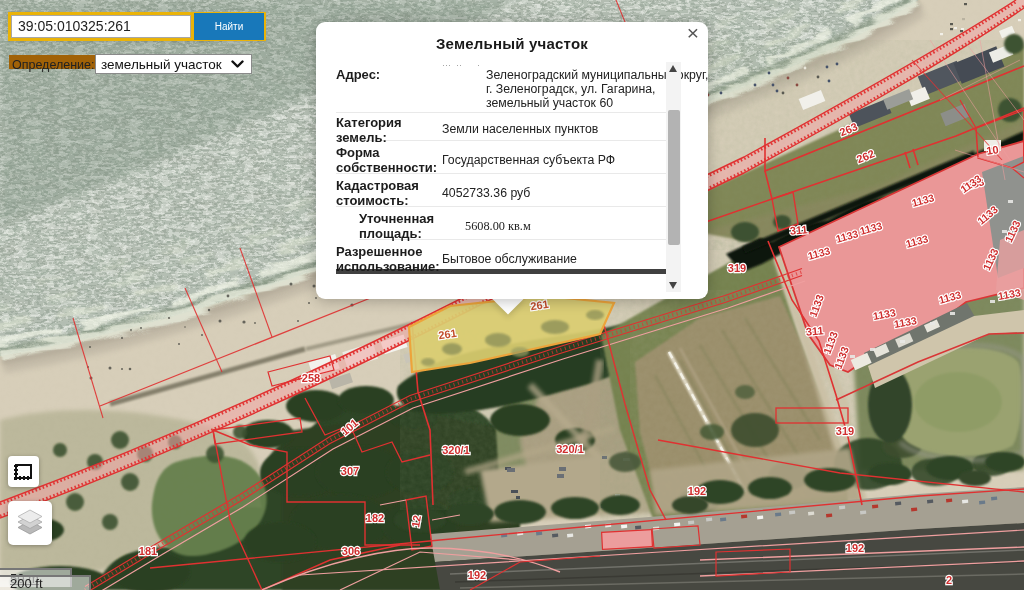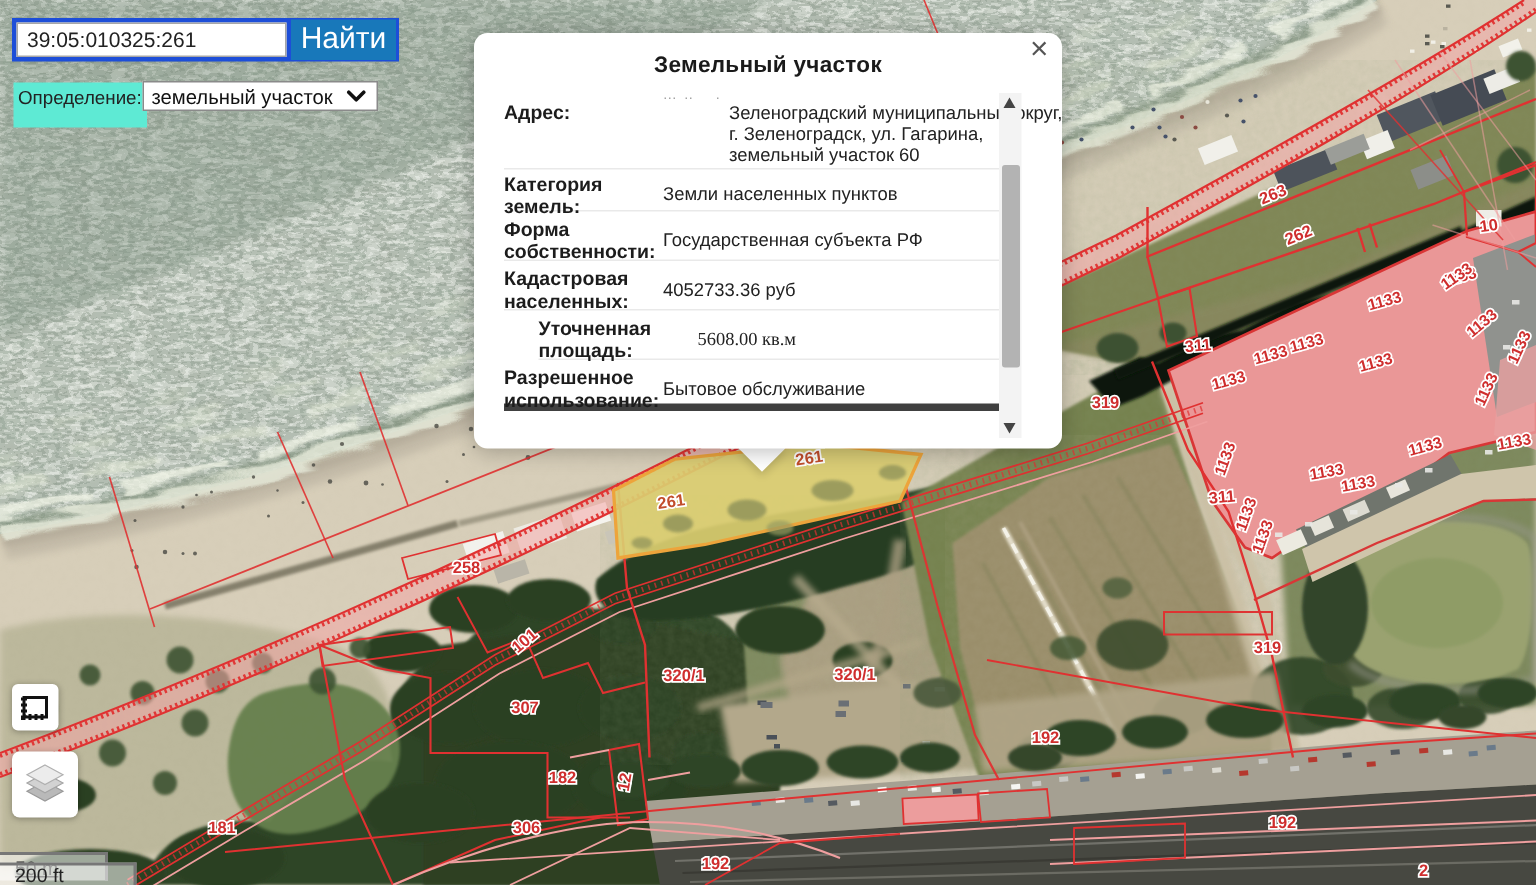--- a/index.html
+++ b/index.html
@@ -16,7 +16,7 @@
 #sbar { position:absolute; left:350px; top:40px; width:15px; height:230px; background:#f3f3f3; }
 #sthumb { position:absolute; left:1.5px; top:48px; width:12px; height:135px; background:#b3b3b3; border-radius:2px; }
 .sarr { position:absolute; left:3px; width:0; height:0; border-style:solid; }
-#spanel { position:absolute; left:8px; top:12px; width:258px; height:29px; background:#1d4ed8; box-shadow:0 1px 2px rgba(0,0,0,0.12); }
+#spanel { position:absolute; left:8px; top:12px; width:258px; height:29px; background:#eab308; box-shadow:0 1px 2px rgba(0,0,0,0.12); }
 #sinput { position:absolute; left:3px; top:3px; width:180px; height:23px; border:1px solid #a7a7a7; font-size:14px; color:#222; padding-left:6px; line-height:21px; background:#fff; }
 #sbtn { position:absolute; left:186px; top:1px; width:70px; height:27px; background:#1878ba; color:#fff; font-size:20px; text-align:center; line-height:27px; }
 #dlab { position:absolute; left:9px; top:55px; height:30px; background:#5eead4; font-size:12.5px; color:#222; padding:3px 3px 0 3px; }

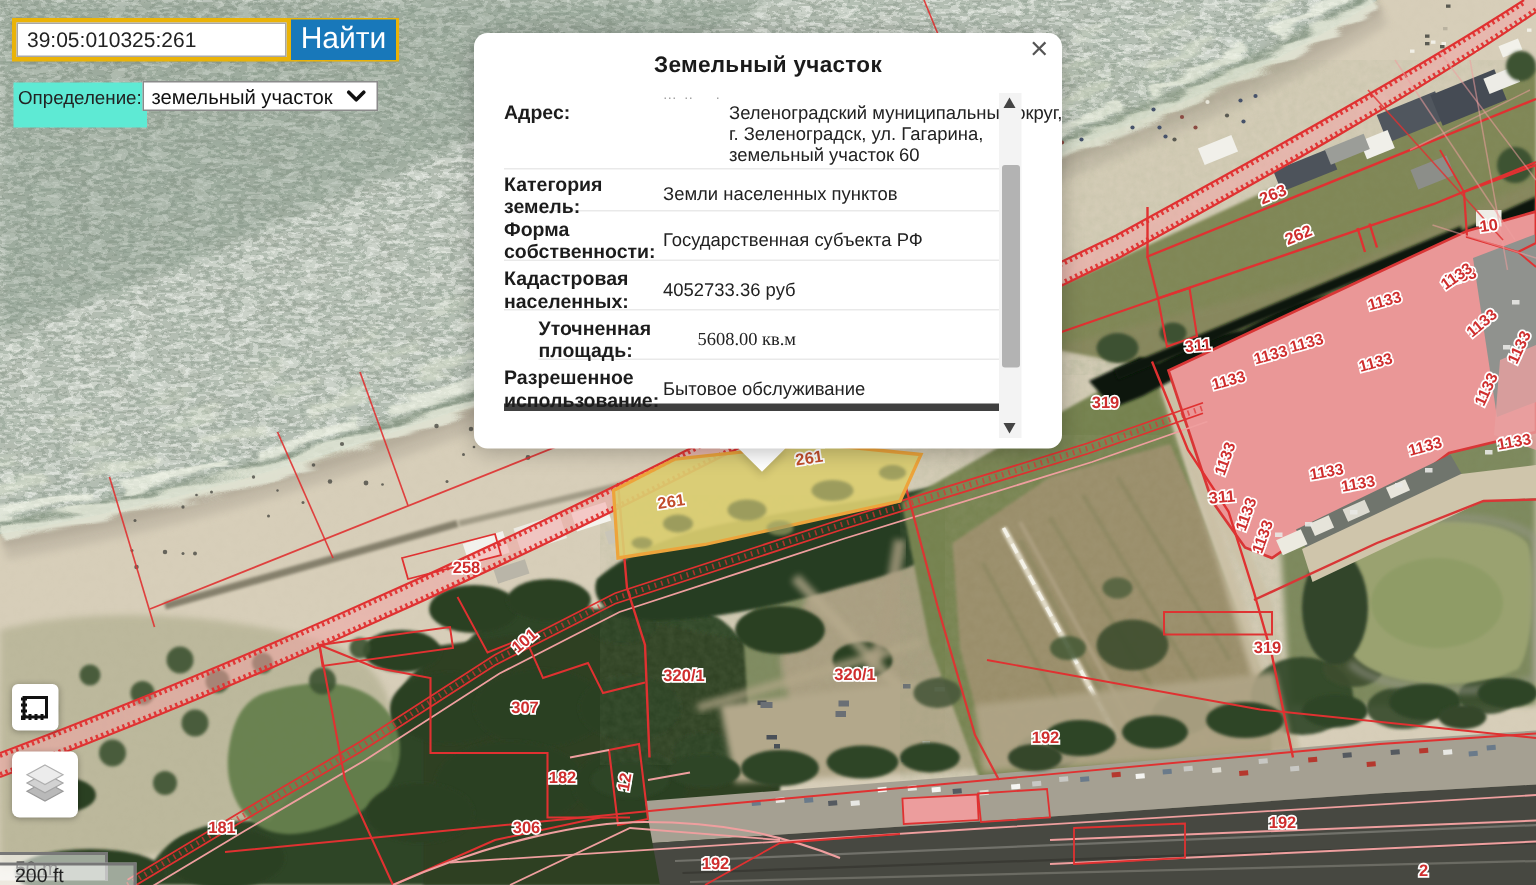--- a/index.html
+++ b/index.html
@@ -18,7 +18,7 @@
 .sarr { position:absolute; left:3px; width:0; height:0; border-style:solid; }
 #spanel { position:absolute; left:8px; top:12px; width:258px; height:29px; background:#eab308; box-shadow:0 1px 2px rgba(0,0,0,0.12); }
 #sinput { position:absolute; left:3px; top:3px; width:180px; height:23px; border:1px solid #a7a7a7; font-size:14px; color:#222; padding-left:6px; line-height:21px; background:#fff; }
-#sbtn { position:absolute; left:186px; top:1px; width:70px; height:27px; background:#1878ba; color:#fff; font-size:20px; text-align:center; line-height:27px; }
+#sbtn { position:absolute; left:186px; top:1px; width:70px; height:27px; background:#1878ba; color:#fff; font-size:10px; text-align:center; line-height:27px; }
 #dlab { position:absolute; left:9px; top:55px; height:30px; background:#5eead4; font-size:12.5px; color:#222; padding:3px 3px 0 3px; }
 #dsel { position:absolute; left:95px; top:54px; width:157px; height:20px; background:#fff; border:1px solid #8a8a8a; font-size:13.5px; color:#111; padding:2px 0 0 5px; }
 #dsel svg { position:absolute; right:7px; top:5px; }

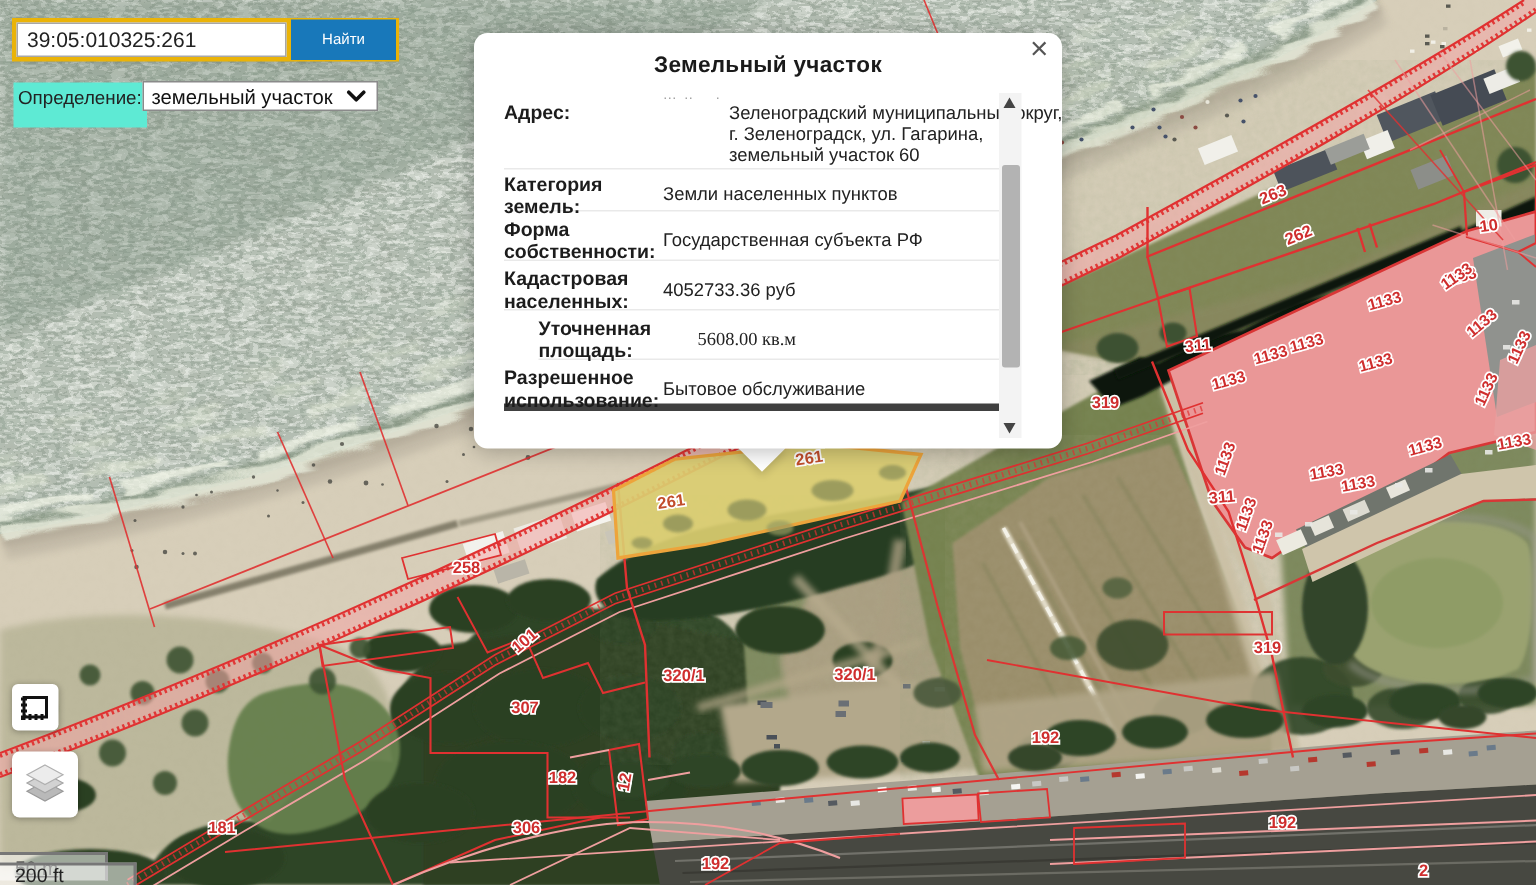--- a/index.html
+++ b/index.html
@@ -19,7 +19,7 @@
 #spanel { position:absolute; left:8px; top:12px; width:258px; height:29px; background:#eab308; box-shadow:0 1px 2px rgba(0,0,0,0.12); }
 #sinput { position:absolute; left:3px; top:3px; width:180px; height:23px; border:1px solid #a7a7a7; font-size:14px; color:#222; padding-left:6px; line-height:21px; background:#fff; }
 #sbtn { position:absolute; left:186px; top:1px; width:70px; height:27px; background:#1878ba; color:#fff; font-size:10px; text-align:center; line-height:27px; }
-#dlab { position:absolute; left:9px; top:55px; height:30px; background:#5eead4; font-size:12.5px; color:#222; padding:3px 3px 0 3px; }
+#dlab { position:absolute; left:9px; top:55px; height:14px; background:#a16207; font-size:12.5px; color:#222; padding:3px 3px 0 3px; }
 #dsel { position:absolute; left:95px; top:54px; width:157px; height:20px; background:#fff; border:1px solid #8a8a8a; font-size:13.5px; color:#111; padding:2px 0 0 5px; }
 #dsel svg { position:absolute; right:7px; top:5px; }
 #rbtn { position:absolute; left:8px; top:456px; width:31px; height:31px; background:#fff; border-radius:4px; box-shadow:0 1px 4px rgba(0,0,0,0.3); }

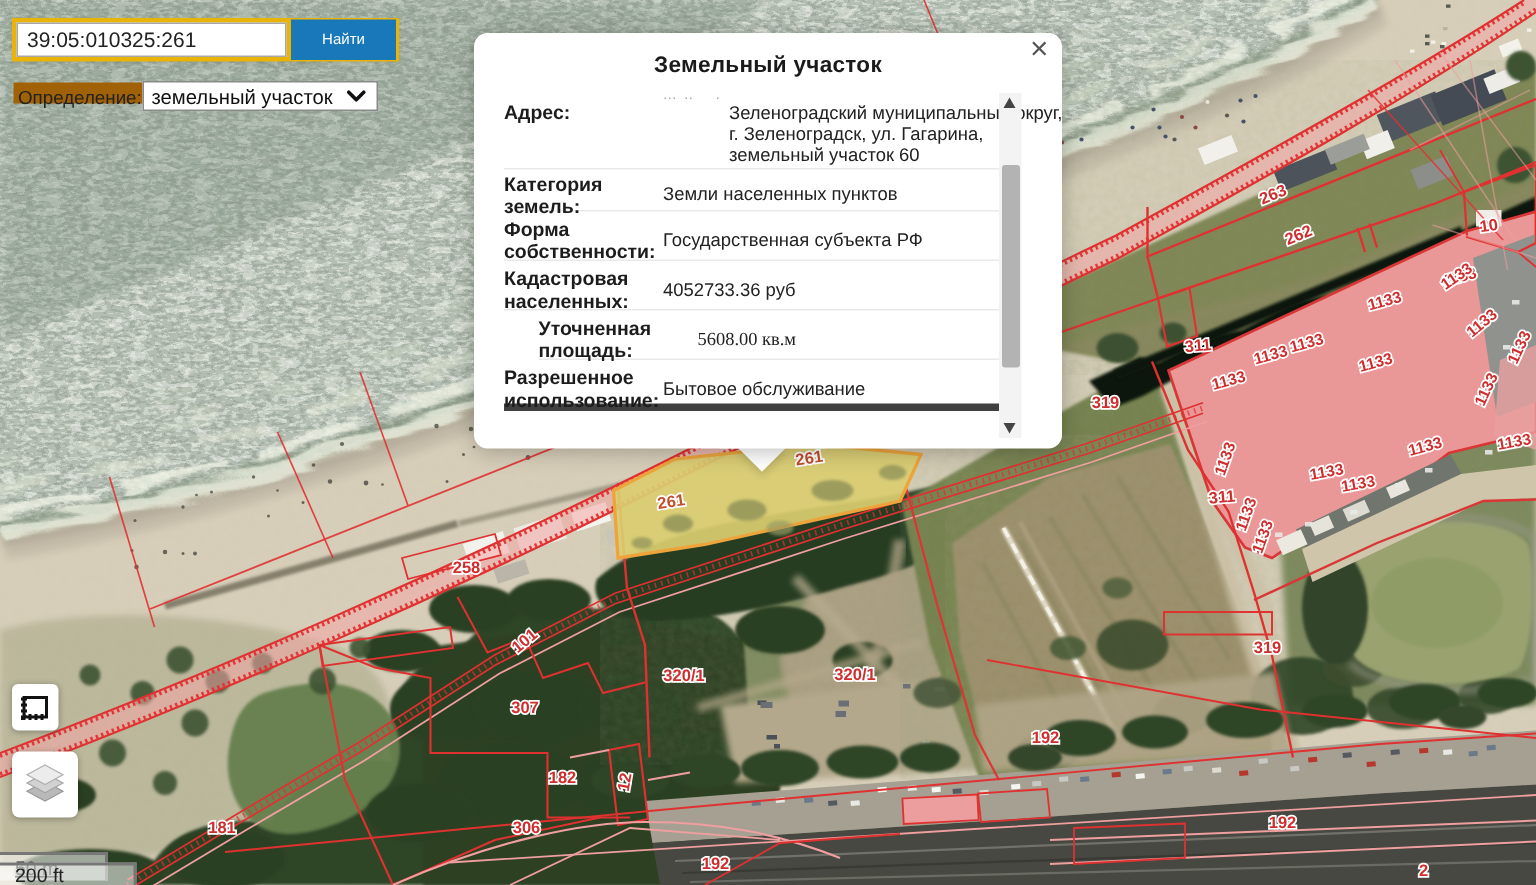--- a/index.html
+++ b/index.html
@@ -473,7 +473,7 @@
     <div class="pval" style="top:12px;">Государственная субъекта РФ</div>
   </div>
   <div class="prow" style="top:152px;height:33px;">
-    <div class="plab" style="top:5px;">Кадастровая населенных:</div>
+    <div class="plab" style="top:5px;">Кадастровая стоимость:</div>
     <div class="pval" style="top:12px;">4052733.36 руб</div>
   </div>
   <div class="prow" style="top:185px;height:33px;margin-left:23px;">

